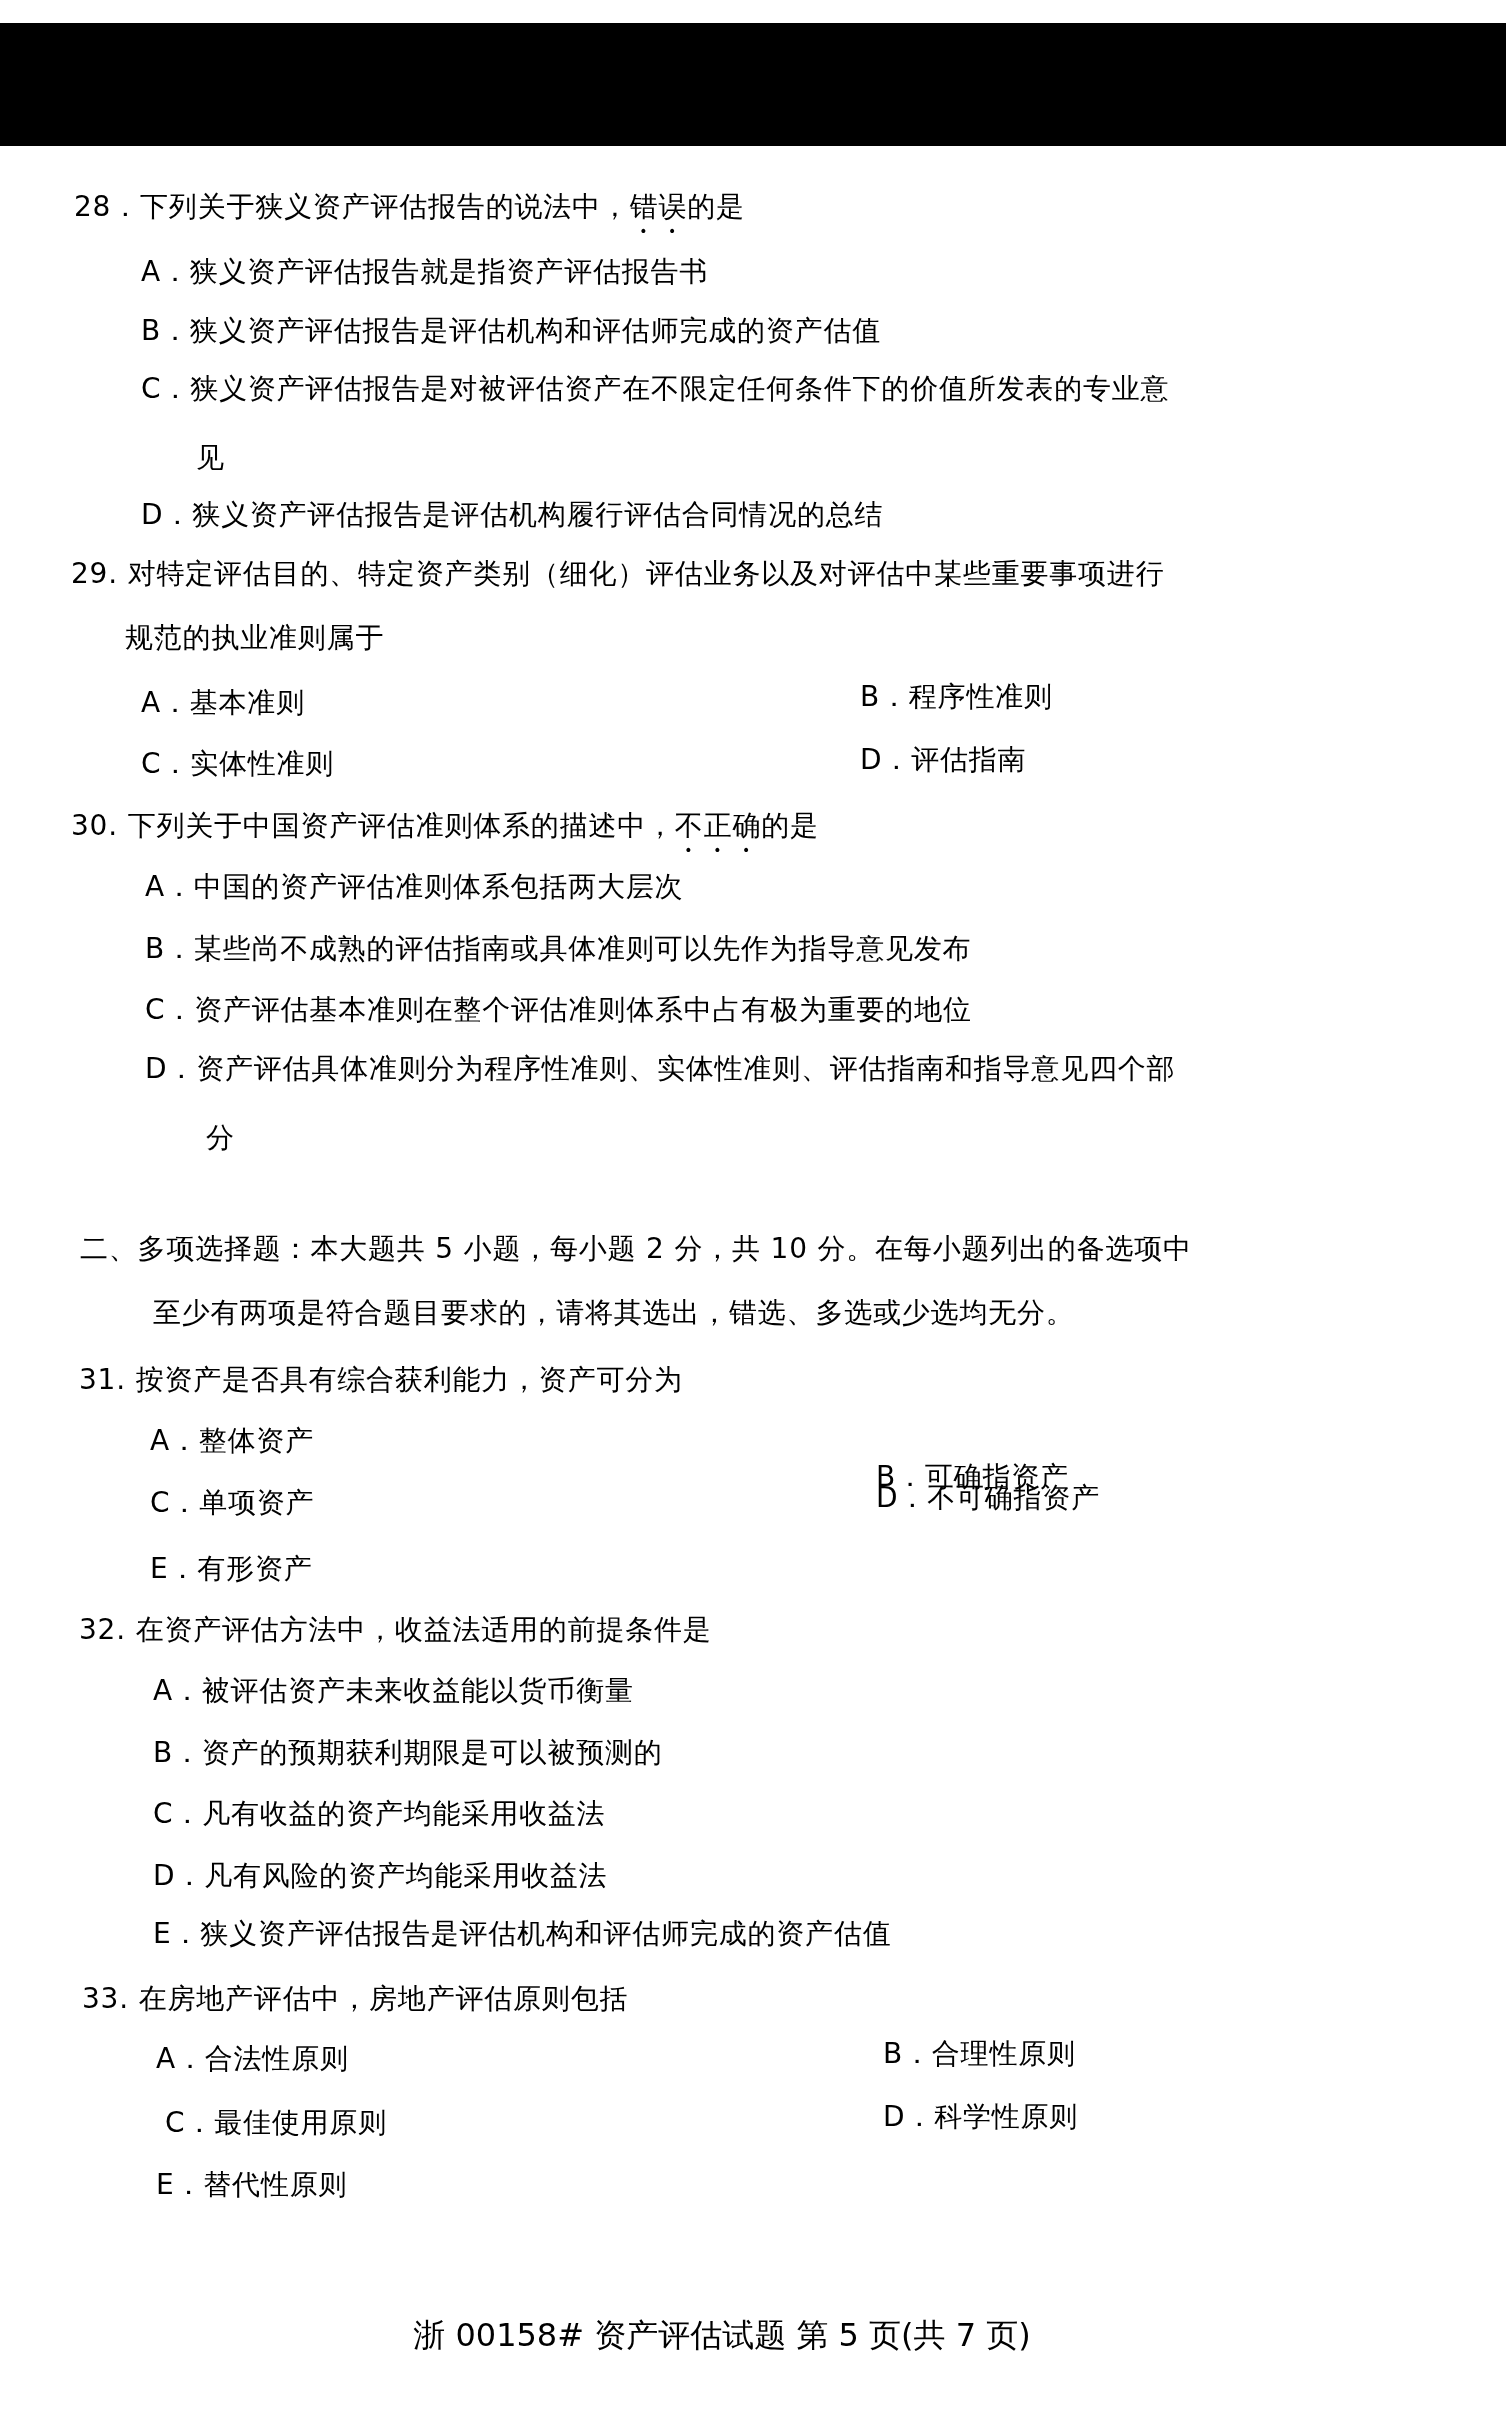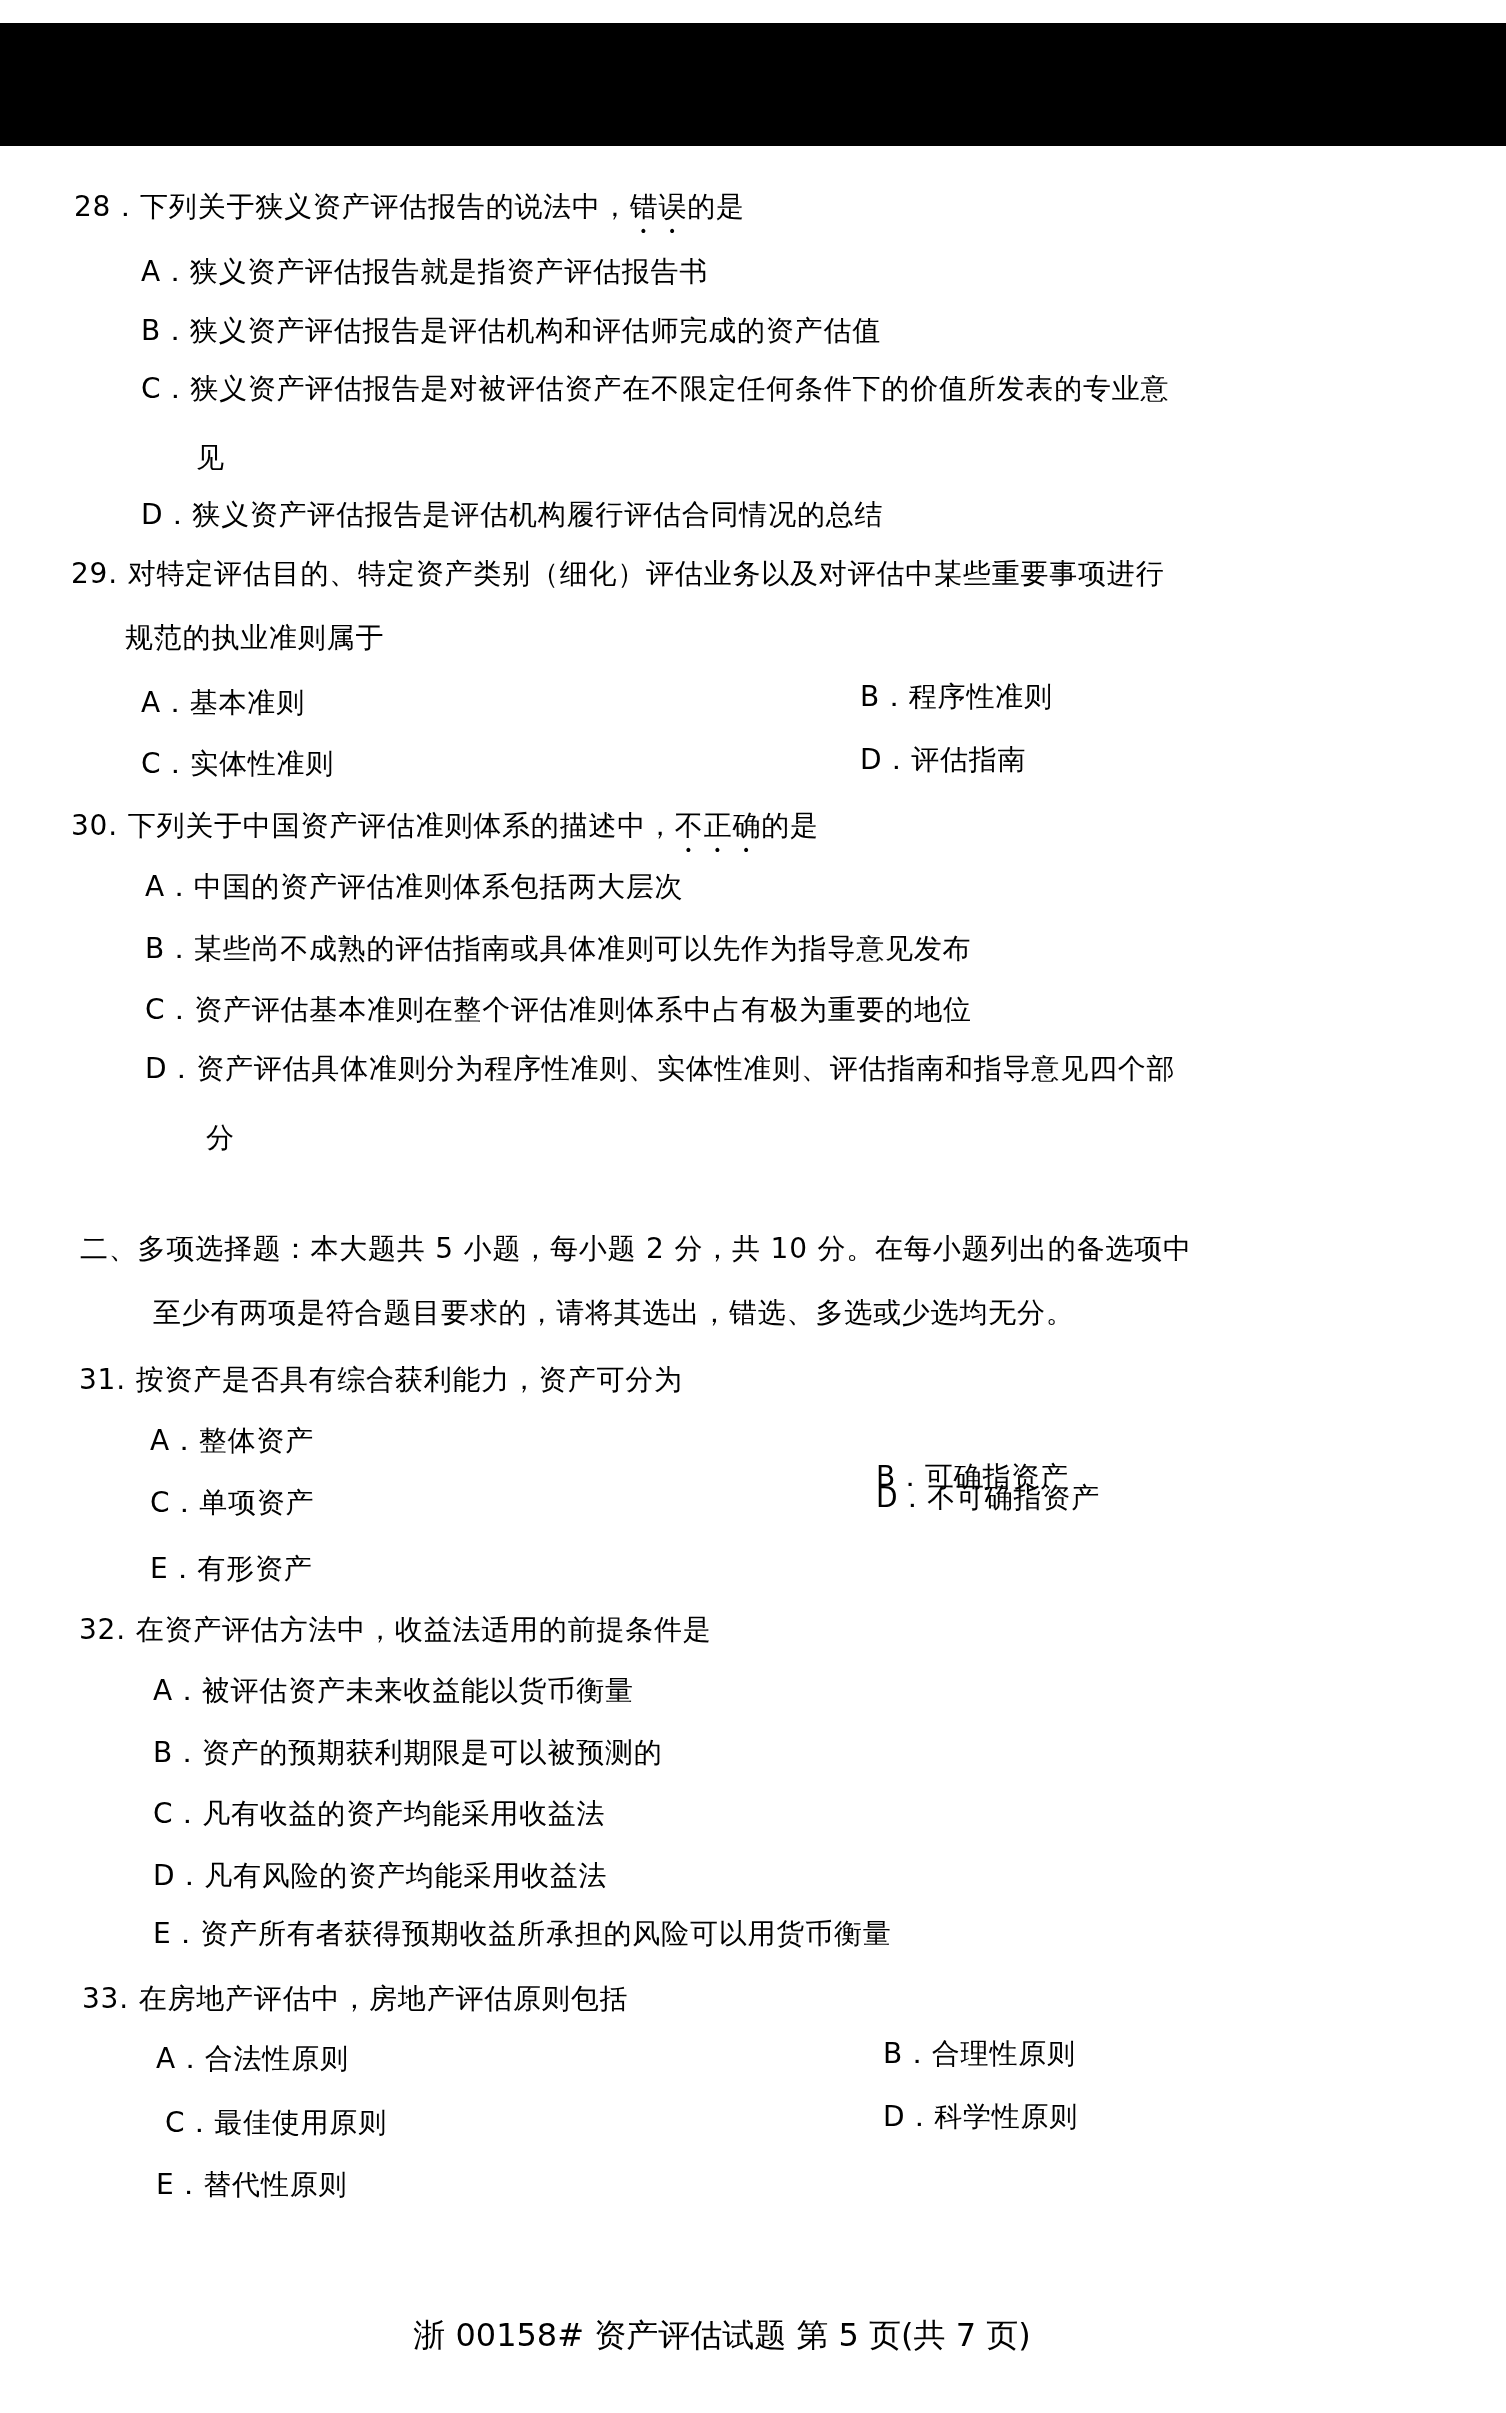--- a/index.html
+++ b/index.html
@@ -51,7 +51,7 @@
 <div class="line" style="left:153px;top:1733px;">B．资产的预期获利期限是可以被预测的</div>
 <div class="line" style="left:153px;top:1794px;">C．凡有收益的资产均能采用收益法</div>
 <div class="line" style="left:153px;top:1856px;">D．凡有风险的资产均能采用收益法</div>
-<div class="line" style="left:153px;top:1914px;">E．资产所有者获得预期收益所承担的风险可以用货币衡量</div>
+<div class="line" style="left:153px;top:1914px;">E．狭义资产评估报告是评估机构和评估师完成的资产估值</div>
 
 <div class="line" style="left:82px;top:1979px;">33. 在房地产评估中，房地产评估原则包括</div>
 <div class="line" style="left:156px;top:2039px;">A．合法性原则</div>

